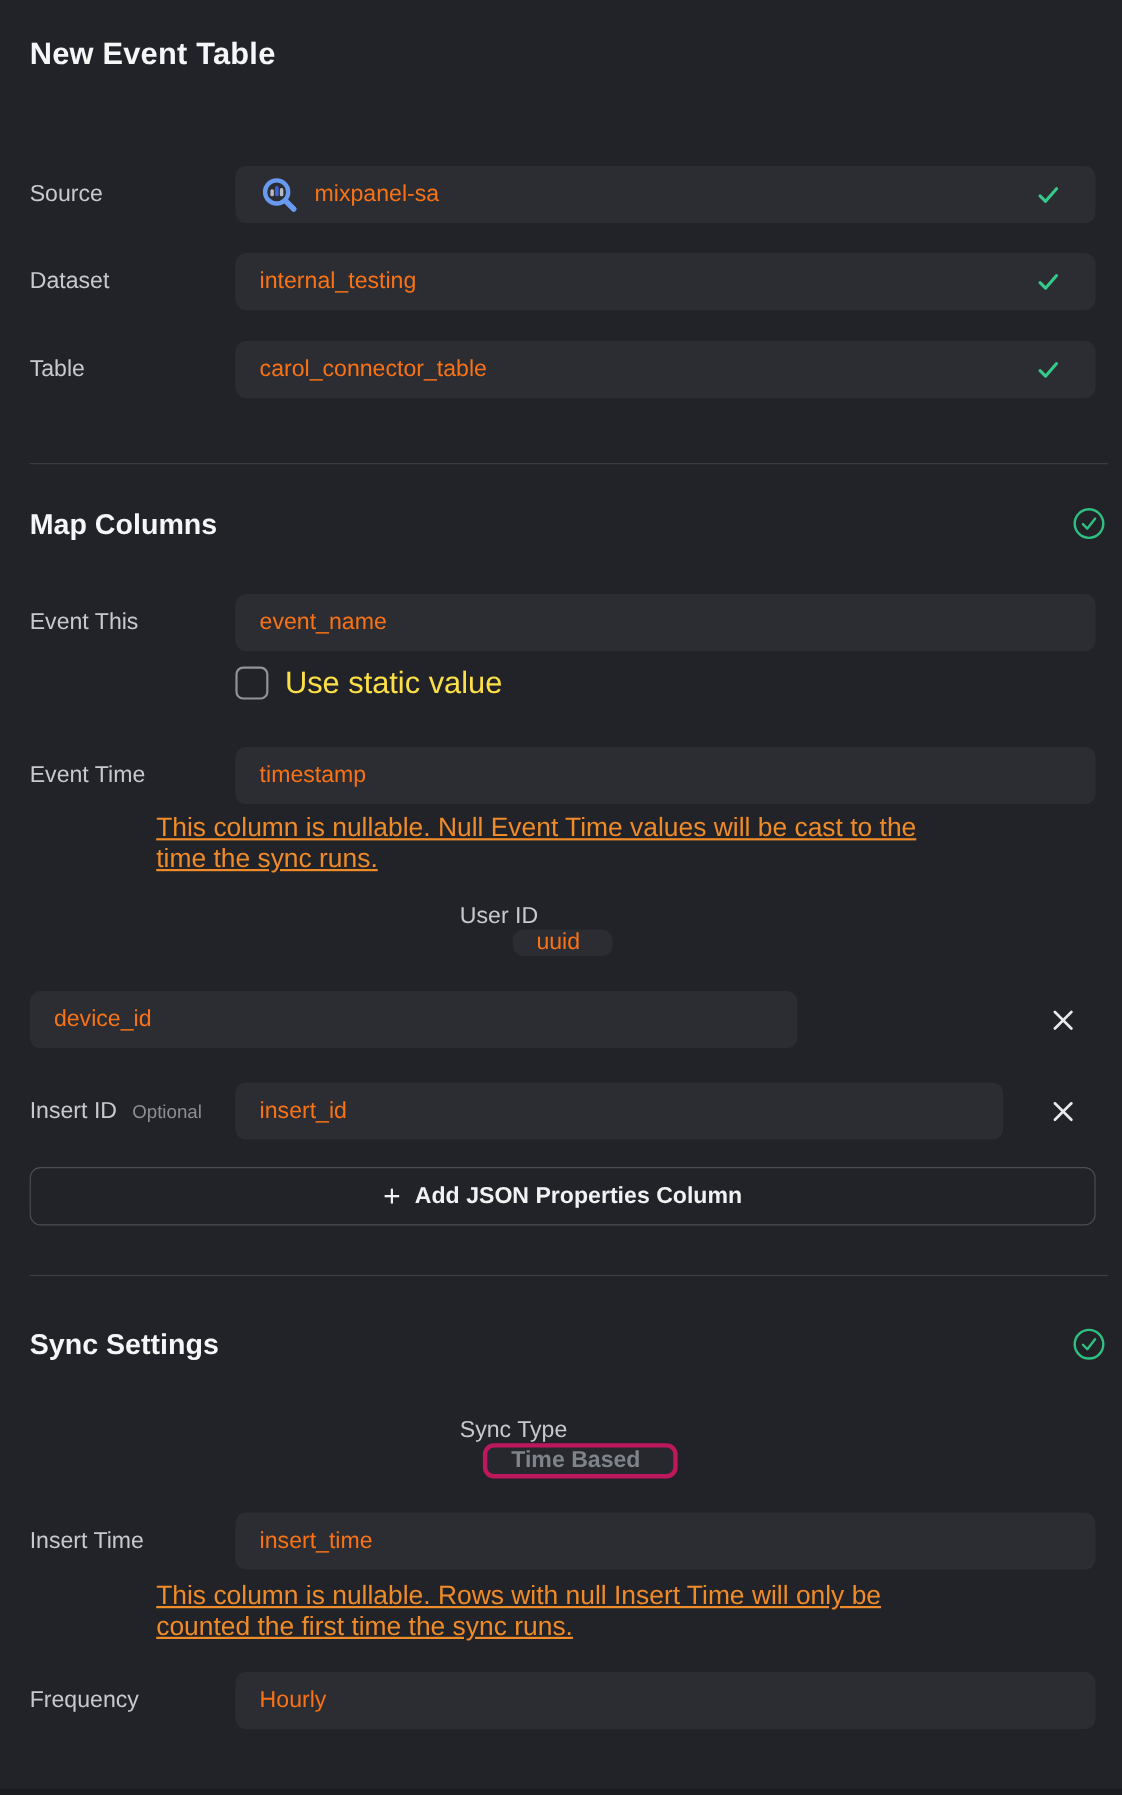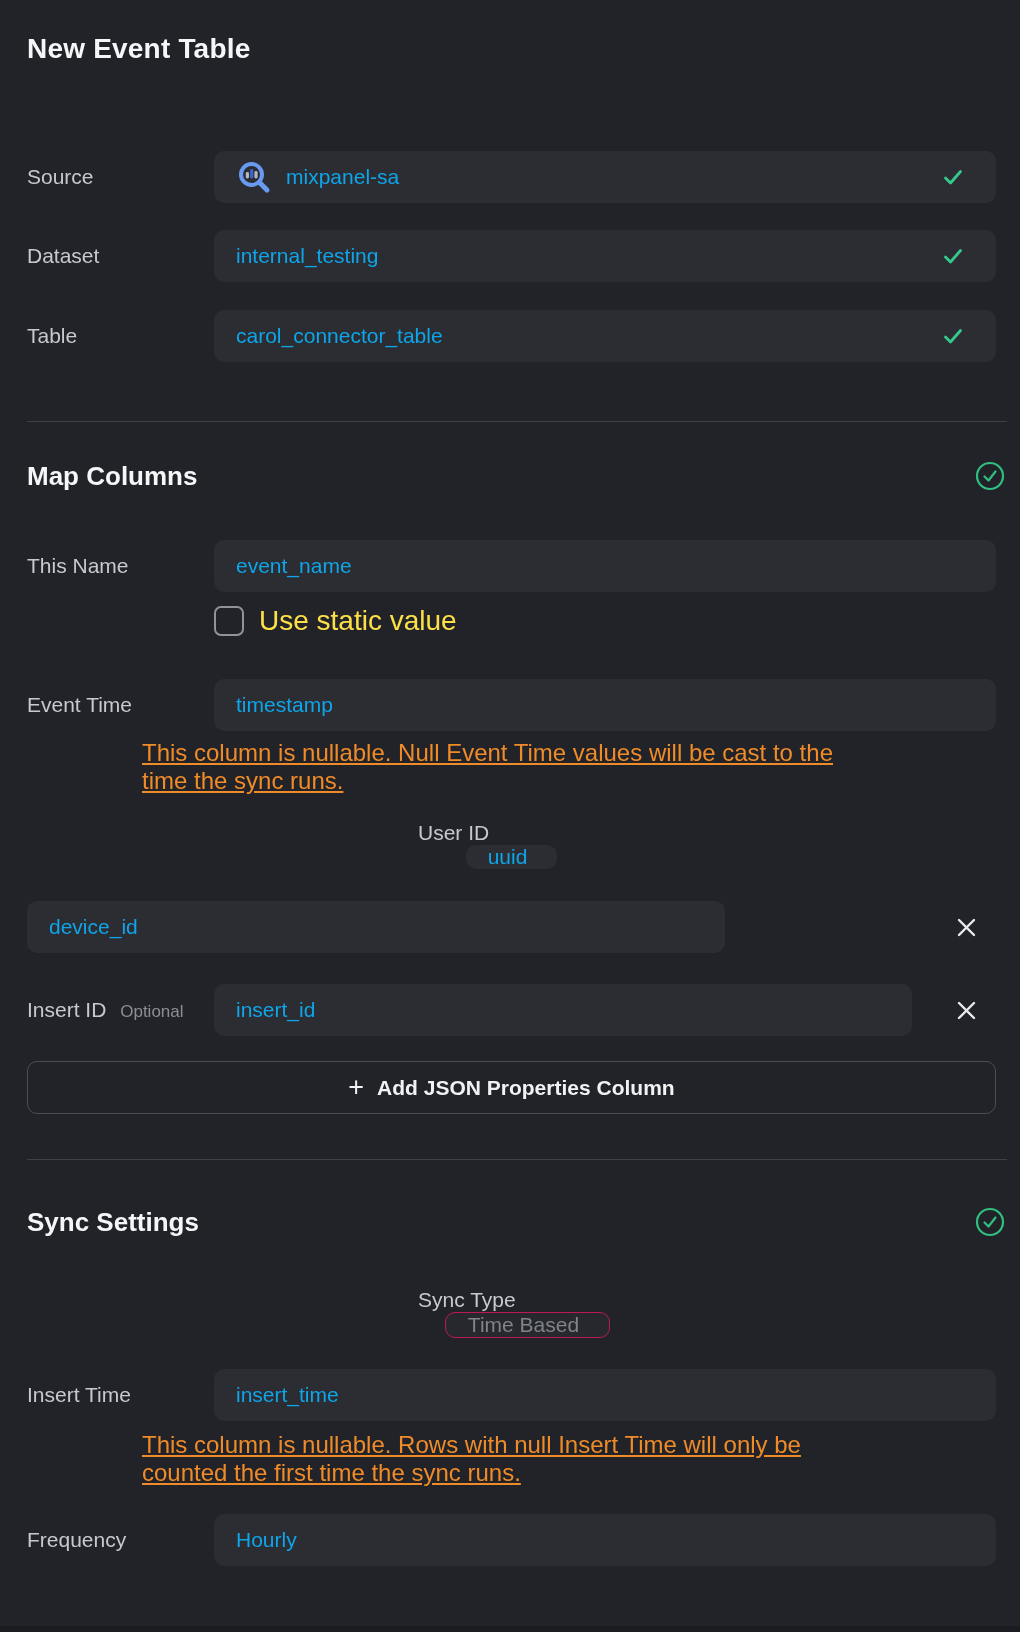--- a/index.html
+++ b/index.html
@@ -27,7 +27,7 @@
   .field {
     flex:1; height:52px; background:#2b2d33; border-radius:10px;
     display:flex; align-items:center; padding:0 30px 0 22px;
-    font-size:21px; font-weight:500; color:#0ea5e9;
+    font-size:21px; font-weight:500; color:#f97316;
   }
   .field.short { flex:0 0 698px; }
   .field.disabled { background:#26282d; border:1px solid #be185d; color:#7f838a; font-weight:400;margin-left:32px; }

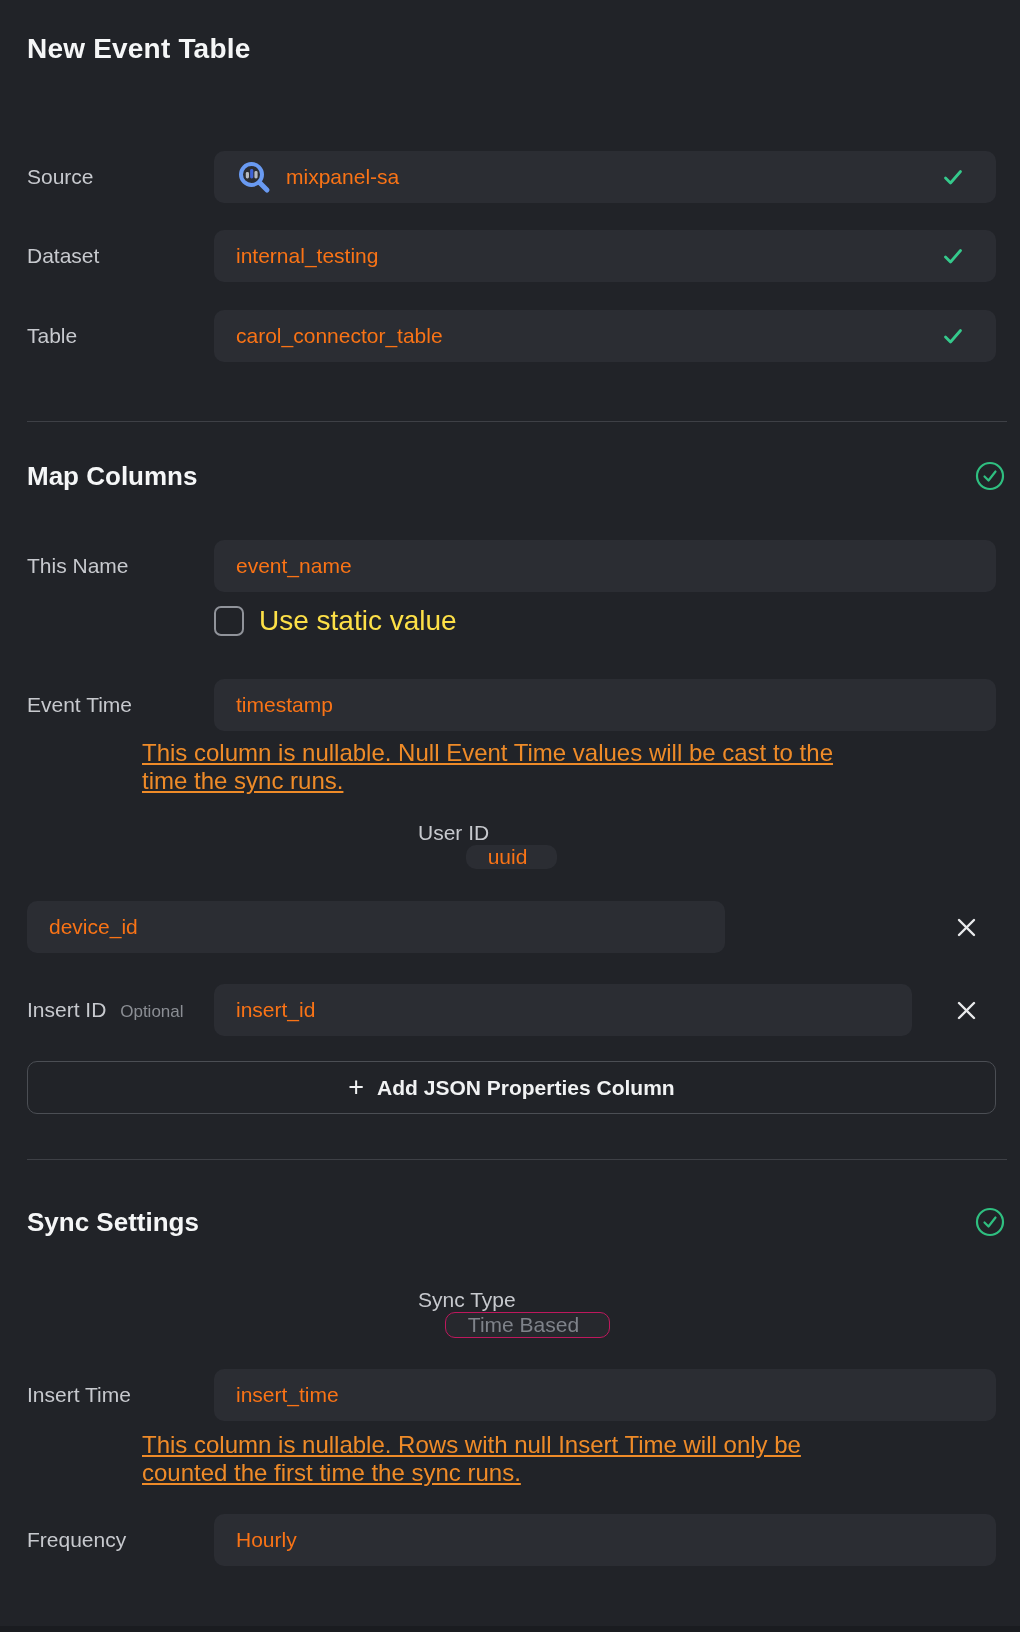--- a/index.html
+++ b/index.html
@@ -154,7 +154,7 @@
   </div>
 
   <div class="row m-eventname">
-    <div class="row-label">This Name</div>
+    <div class="row-label">Event This</div>
     <div class="field">
       <span>event_name</span>
     </div>

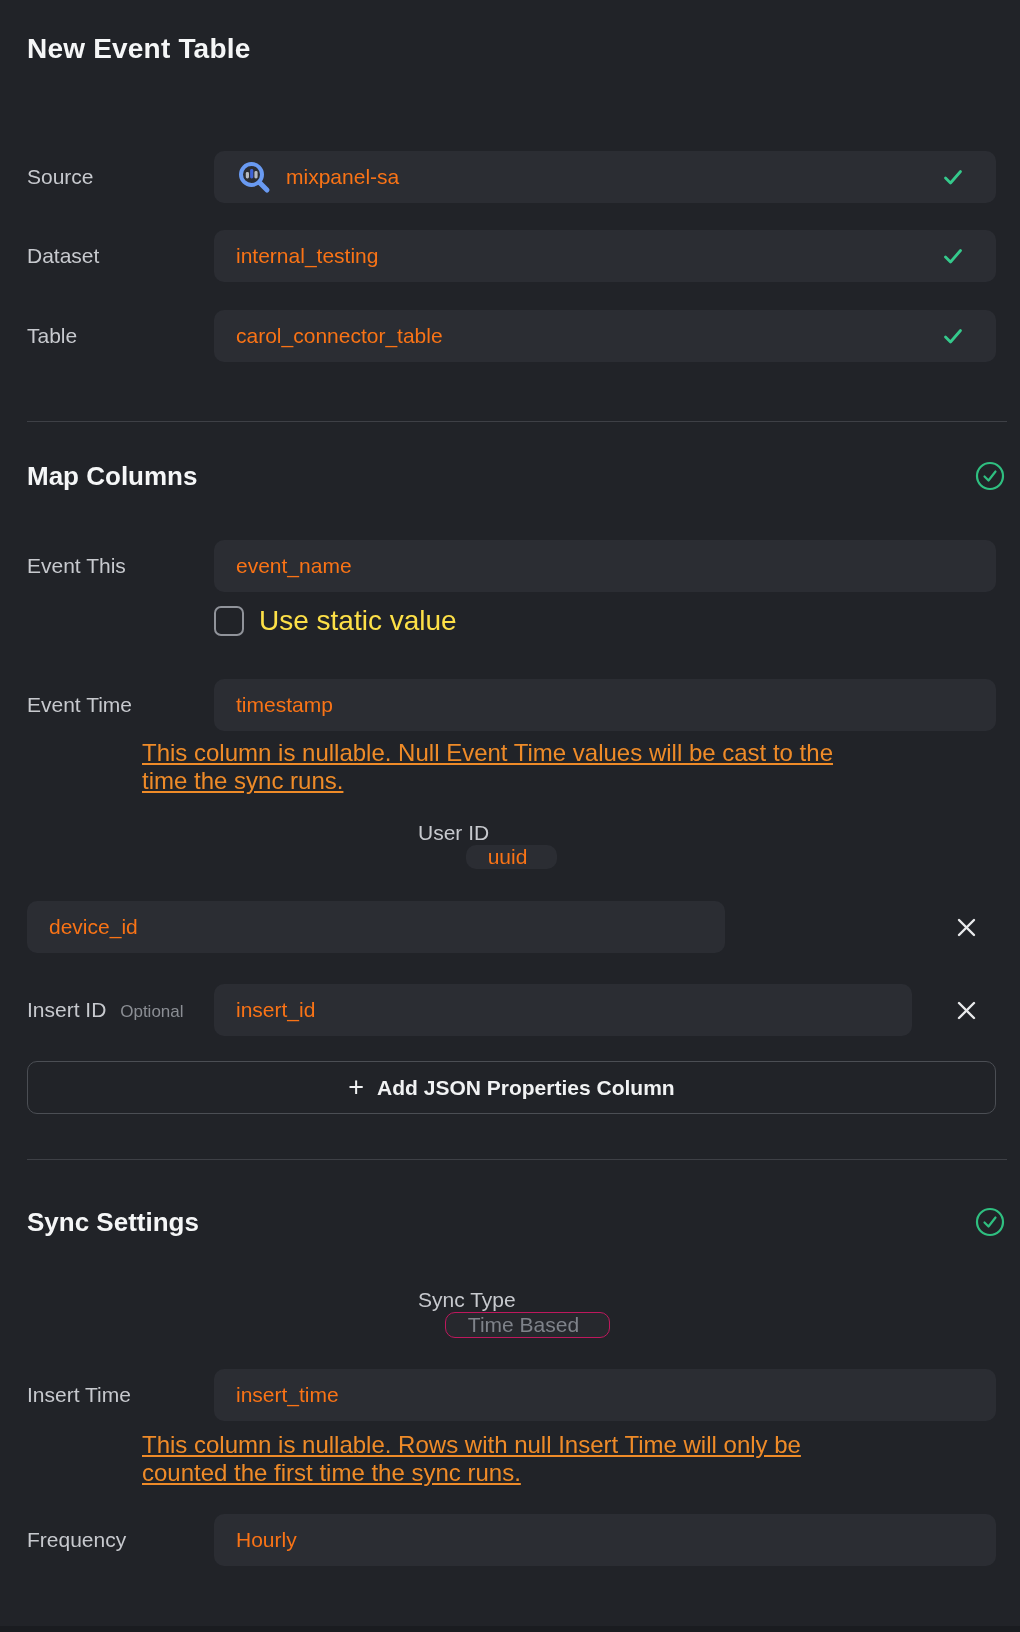--- a/index.html
+++ b/index.html
@@ -30,7 +30,7 @@
     font-size:21px; font-weight:500; color:#f97316;
   }
   .field.short { flex:0 0 698px; }
-  .field.disabled { background:#26282d; border:1px solid #be185d; color:#7f838a; font-weight:400;margin-left:32px; }
+  .field.disabled { background:#26282d; border:4px solid #be185d; color:#7f838a; font-weight:700;margin-left:32px; }
   .field .check { margin-left:auto; display:flex; }
   .src-icon { display:flex; margin-right:14px; }
 

